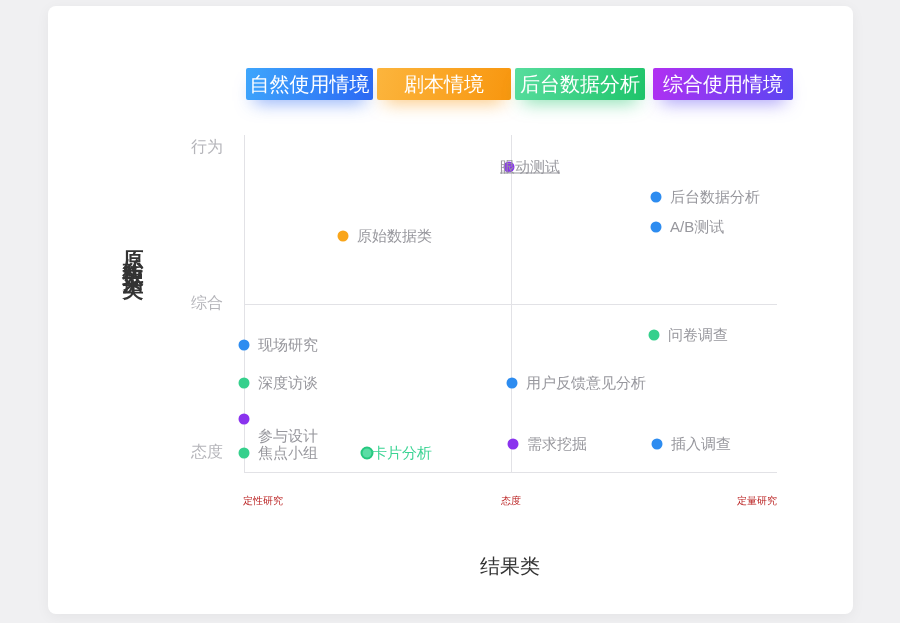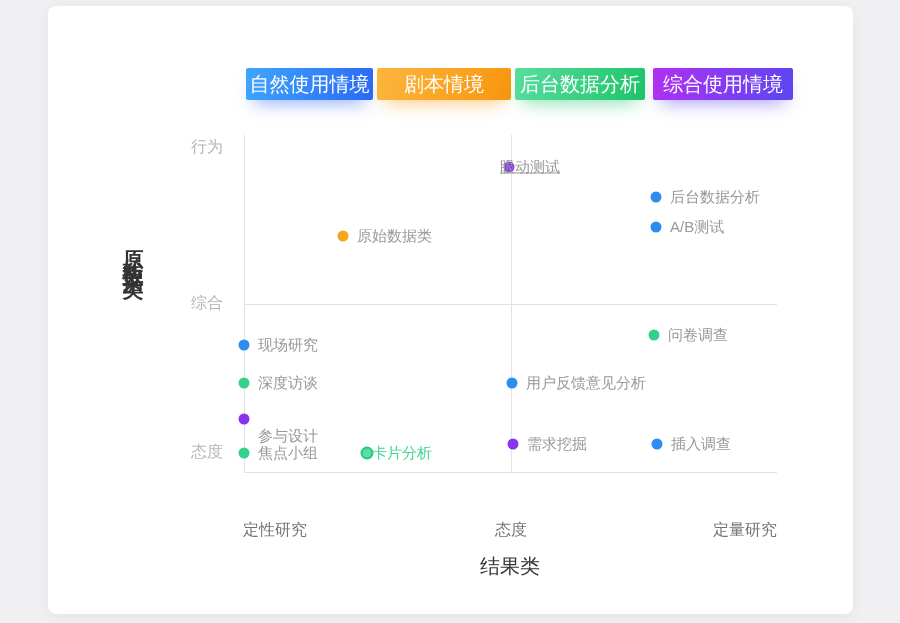--- a/index.html
+++ b/index.html
@@ -40,8 +40,8 @@
   }
   .ytick.t1{top:147px;} .ytick.t2{top:303px;} .ytick.t3{top:452px;}
   .xtick{
-    position:absolute;top:501px;color:#737373;font-size:16px;
-    transform:translateY(-50%);white-space:nowrap;margin-top:29px;
+    position:absolute;top:501px;color:#b91c1c;font-size:10px;
+    transform:translateY(-50%);white-space:nowrap;
   }
   .xtick.t1{left:243px;}
   .xtick.t2{left:511px;transform:translate(-50%,-50%);}

